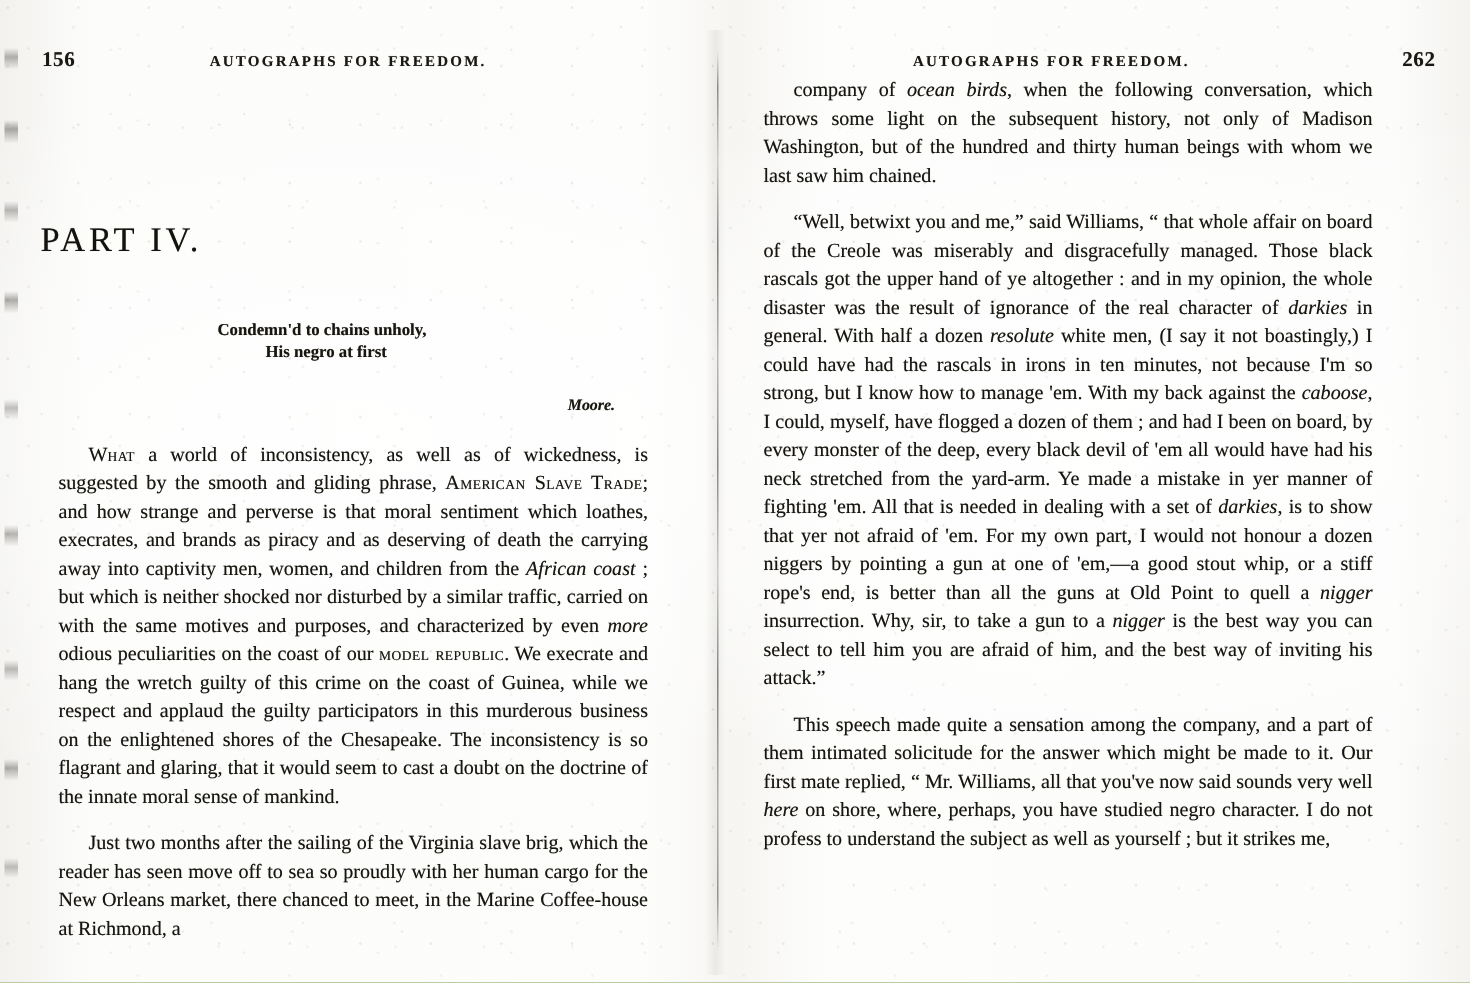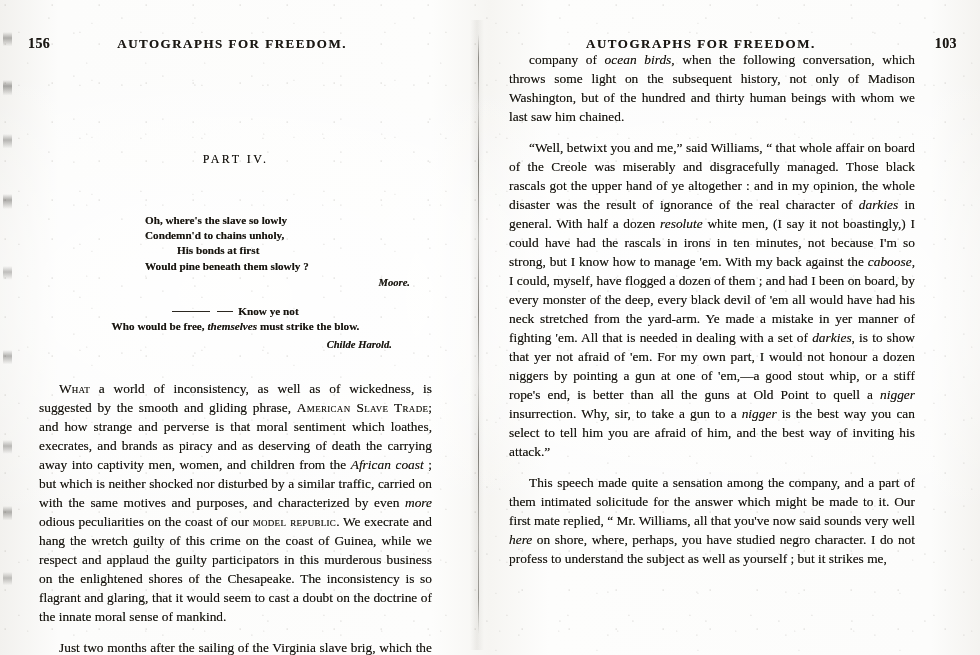--- a/index.html
+++ b/index.html
@@ -127,7 +127,7 @@
   .head-title {
     flex: 1;
     text-align: center;
-    font-size: 13px;
+    font-size: 10px;
     font-weight: bold;
     font-variant: small-caps;
     text-transform: uppercase;

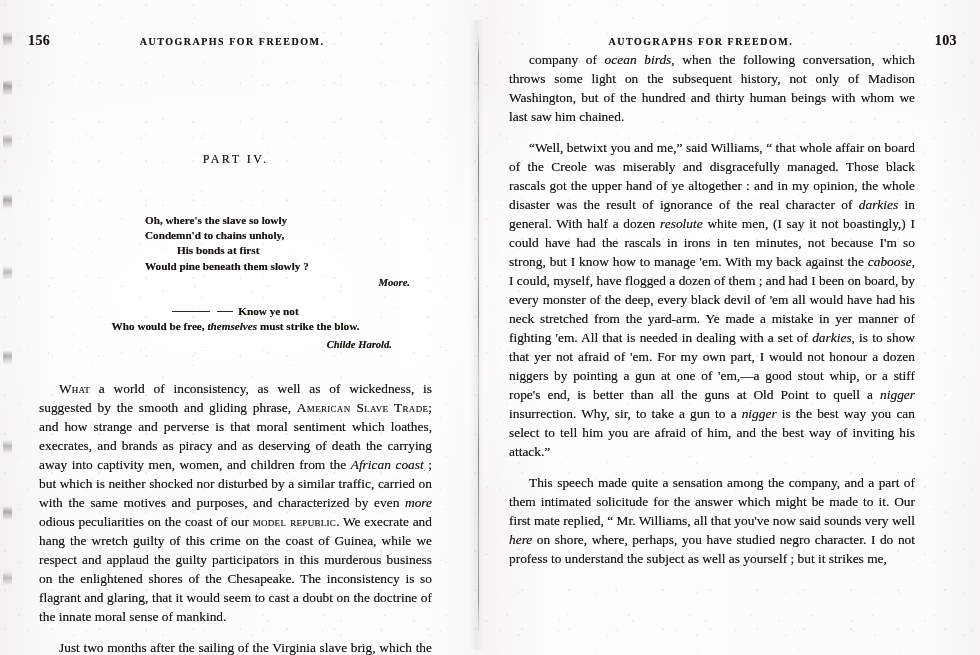--- a/index.html
+++ b/index.html
@@ -275,7 +275,7 @@
 
     <div class="running-head inky" id="head-right">
       <span class="head-title">AUTOGRAPHS FOR FREEDOM.</span>
-      <span class="folio">103</span>
+      <span class="folio">262</span>
     </div>
 
     <div class="column inky" id="col-right">

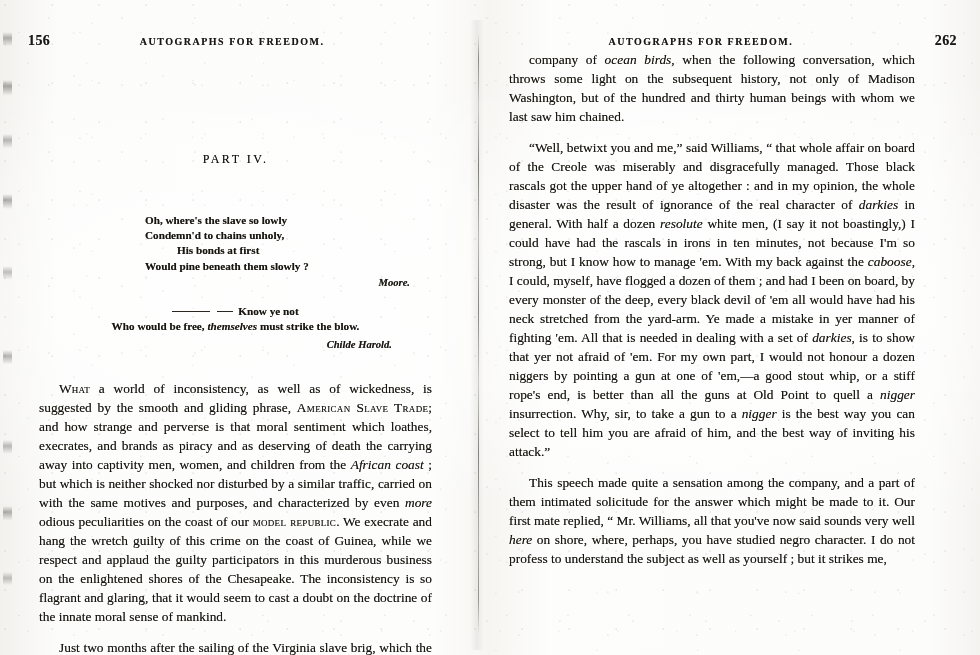--- a/index.html
+++ b/index.html
@@ -151,8 +151,8 @@
   #col-right { left: 18px; top: 38px;   width: 430px; }
 
   .part-title {
-    text-align: center;
-    font-size: 12px;
+    text-align: left;
+    font-size: 23px;
     letter-spacing: 2.5px;
     margin: 0 0 44px 0;
     color: #14120d;

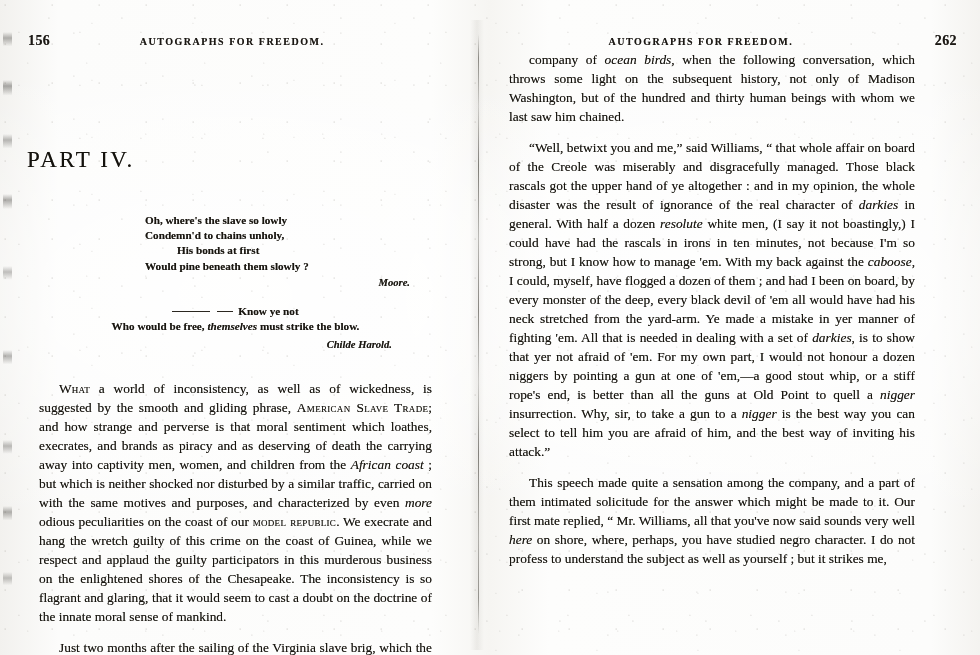--- a/index.html
+++ b/index.html
@@ -251,7 +251,6 @@
       <div class="part-title">PART IV.</div>
 
       <div class="epigraph">
-        <span class="v">Oh, where's the slave so lowly</span>
         <span class="v">Condemn'd to chains unholy,</span>
         <span class="v ind">His bonds at first</span>
         <span class="v">Would pine beneath them slowly ?</span>

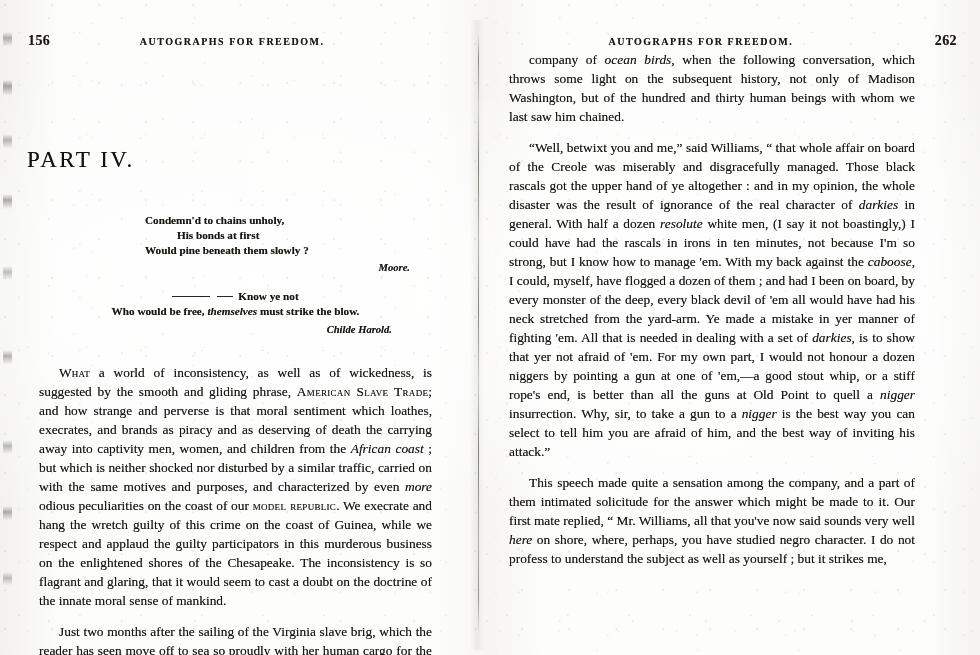--- a/index.html
+++ b/index.html
@@ -252,7 +252,7 @@
 
       <div class="epigraph">
         <span class="v">Condemn'd to chains unholy,</span>
-        <span class="v ind">His bonds at first</span>
+        <span class="v ind">His negro at first</span>
         <span class="v">Would pine beneath them slowly ?</span>
         <span class="attrib">Moore.</span>
       </div>

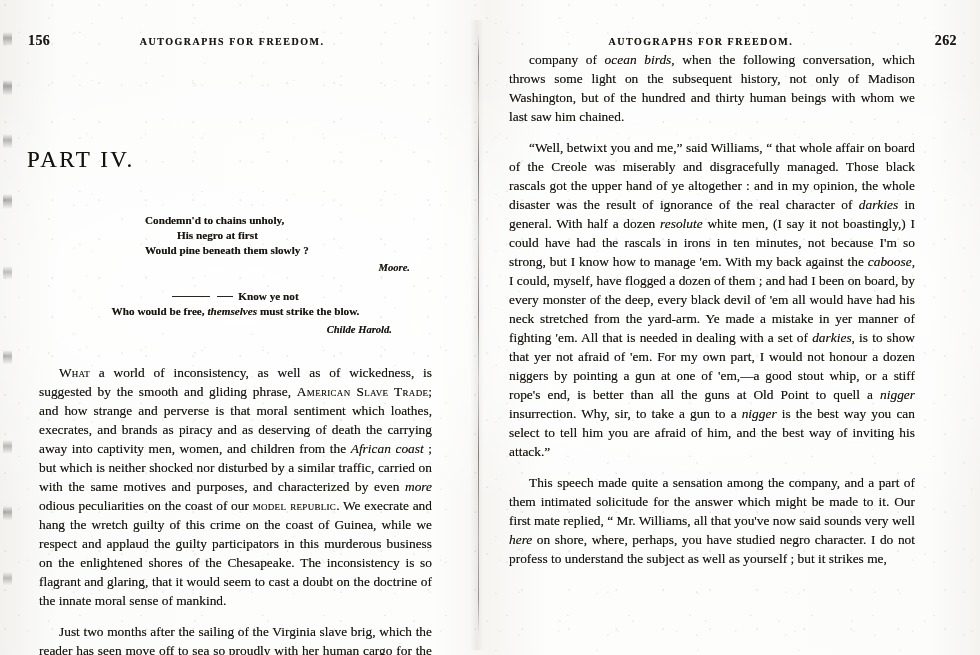--- a/index.html
+++ b/index.html
@@ -253,7 +253,6 @@
       <div class="epigraph">
         <span class="v">Condemn'd to chains unholy,</span>
         <span class="v ind">His negro at first</span>
-        <span class="v">Would pine beneath them slowly ?</span>
         <span class="attrib">Moore.</span>
       </div>
 

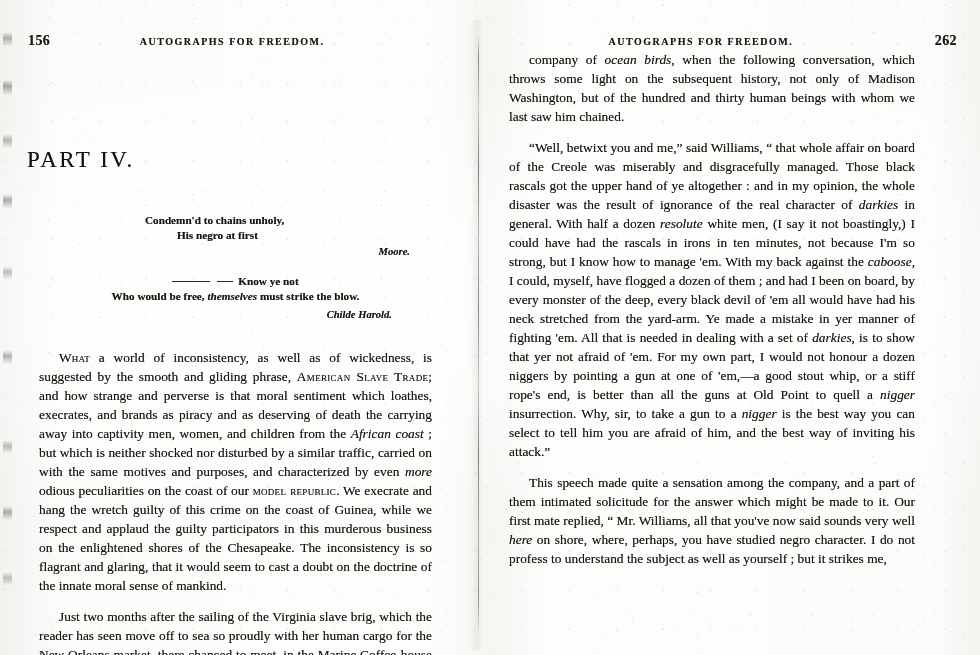--- a/index.html
+++ b/index.html
@@ -173,7 +173,7 @@
     display: block;
     text-align: right;
     padding-right: 34px;
-    margin-top: 1px;
+    margin-top: 20px;
     font-style: italic;
     font-weight: bold;
     font-size: 10.6px;

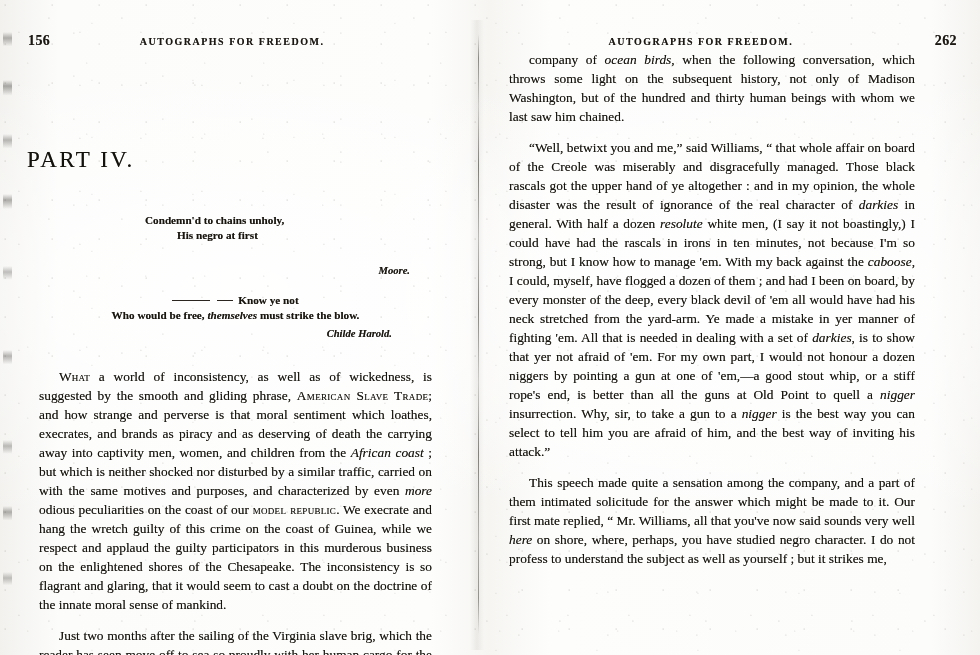--- a/index.html
+++ b/index.html
@@ -256,11 +256,6 @@
         <span class="attrib">Moore.</span>
       </div>
 
-      <div class="epigraph2">
-        <span class="v"><span class="rule"></span><span class="rule short"></span><span>Know ye not</span></span>
-        <span class="v"><span>Who would be free, </span><span class="it">themselves</span><span> must strike the blow.</span></span>
-        <span class="attrib">Childe Harold.</span>
-      </div>
 
       <div>
           <p class="para"><span>W</span><span class="sc">hat</span><span> a world of inconsistency, as well as of wickedness, is suggested by the smooth and gliding phrase, </span><span class="sc">American Slave Trade</span><span>; and how strange and perverse is that moral sentiment which loathes, execrates, and brands as piracy and as deserving of death the carrying away into captivity men, women, and children from the </span><span class="it">African coast</span><span> ; but which is neither shocked nor disturbed by a similar traffic, carried on with the same motives and purposes, and characterized by even </span><span class="it">more</span><span> odious peculiarities on the coast of our </span><span class="sc">model republic</span><span>. We execrate and hang the wretch guilty of this crime on the coast of Guinea, while we respect and applaud the guilty participators in this murderous business on the enlightened shores of the Chesapeake. The inconsistency is so flagrant and glaring, that it would seem to cast a doubt on the doctrine of the innate moral sense of mankind.</span></p>

